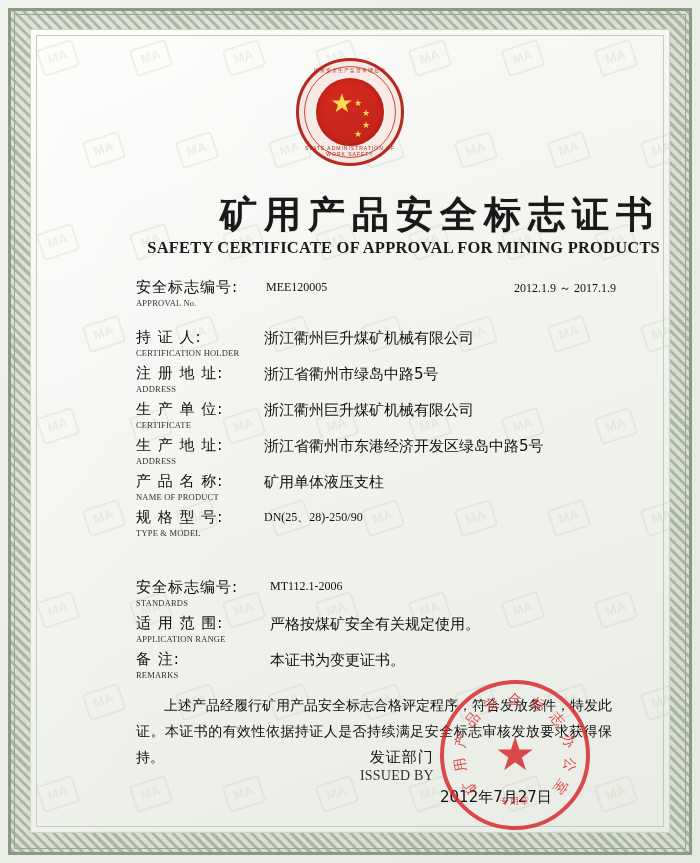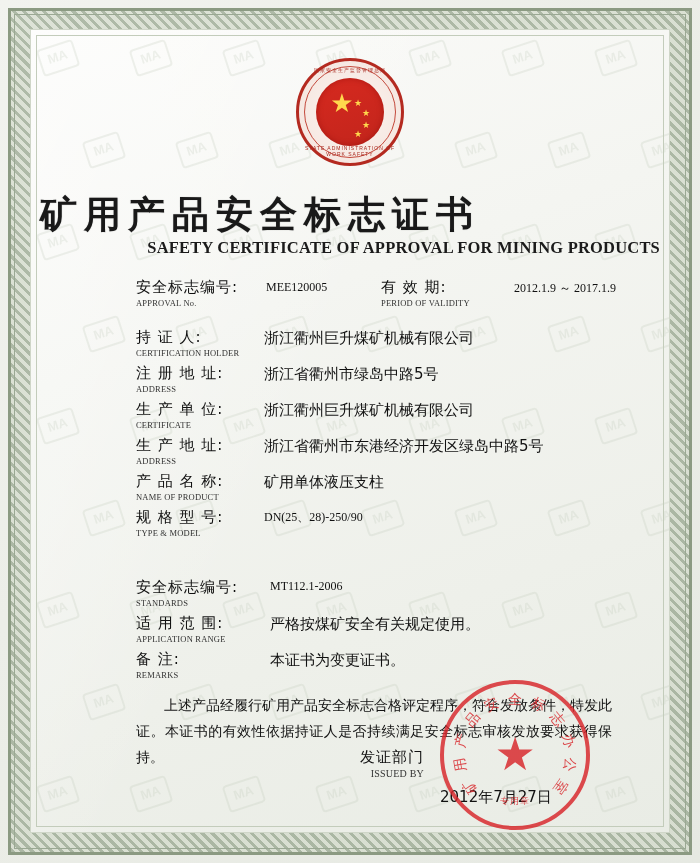--- a/index.html
+++ b/index.html
@@ -156,7 +156,7 @@
     position: absolute;
     top: 150px;
     left: 0; right: 0;
-    text-align: left;
+    text-align: right;
     font-size: 37px;
     font-weight: bold;
     letter-spacing: 7px;

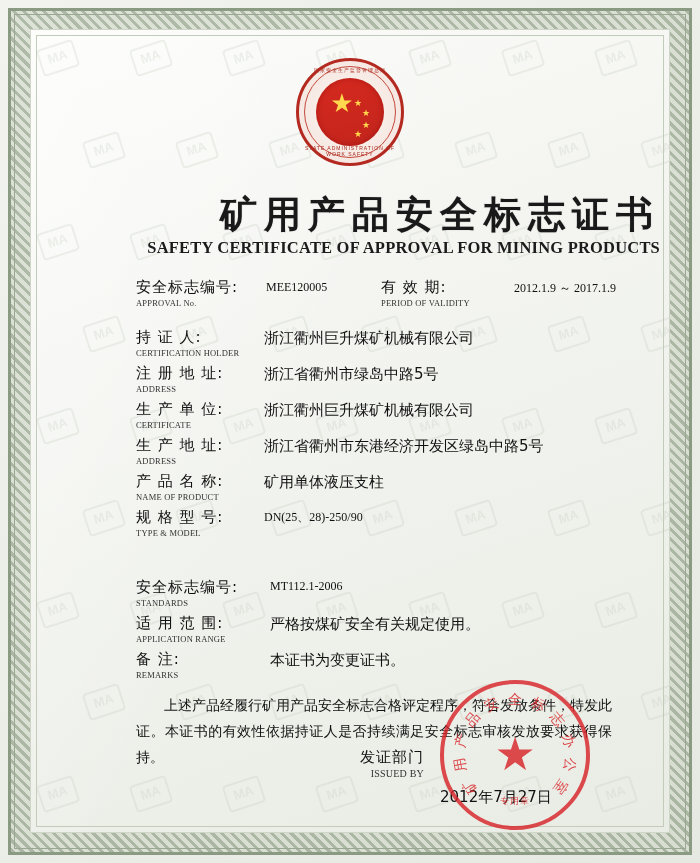--- a/index.html
+++ b/index.html
@@ -440,10 +440,6 @@
       </div>
       <div class="val val-serif approval-value">MEE120005</div>
 
-      <div class="lbl-block validity-label">
-        <div class="lbl-cn">有 效 期:</div>
-        <div class="lbl-en">PERIOD OF VALIDITY</div>
-      </div>
       <div class="val val-serif validity-value">2012.1.9 ～ 2017.1.9</div>
     </div>
 

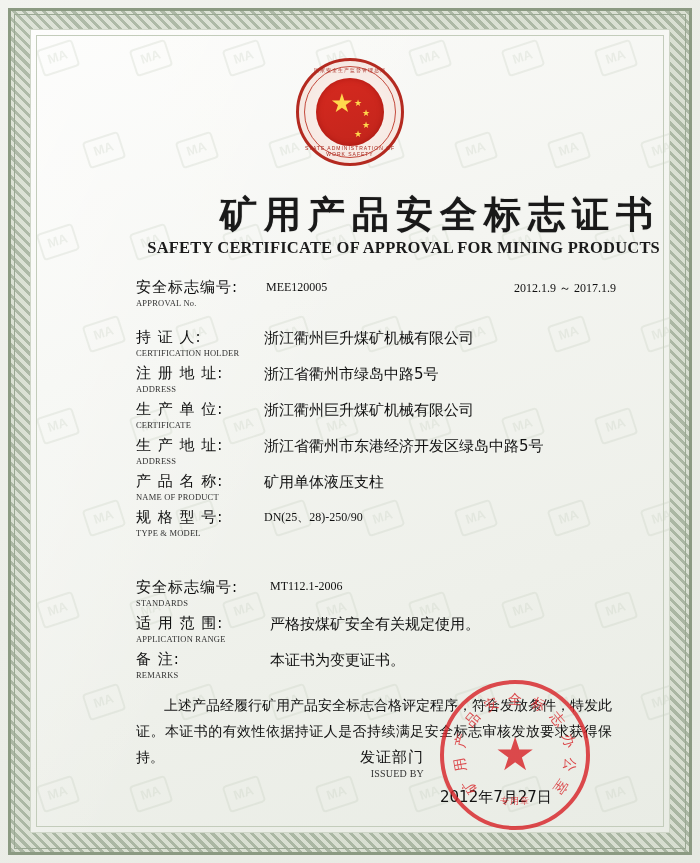--- a/index.html
+++ b/index.html
@@ -263,7 +263,7 @@
     text-align: right;
   }
   .issuer .lbl-cn { font-size: 15px; letter-spacing: 1px; }
-  .issuer .lbl-en { font-size: 10px; }
+  .issuer .lbl-en { font-size: 14px; }
   .issue-date {
     position: absolute;
     top: 748px;

